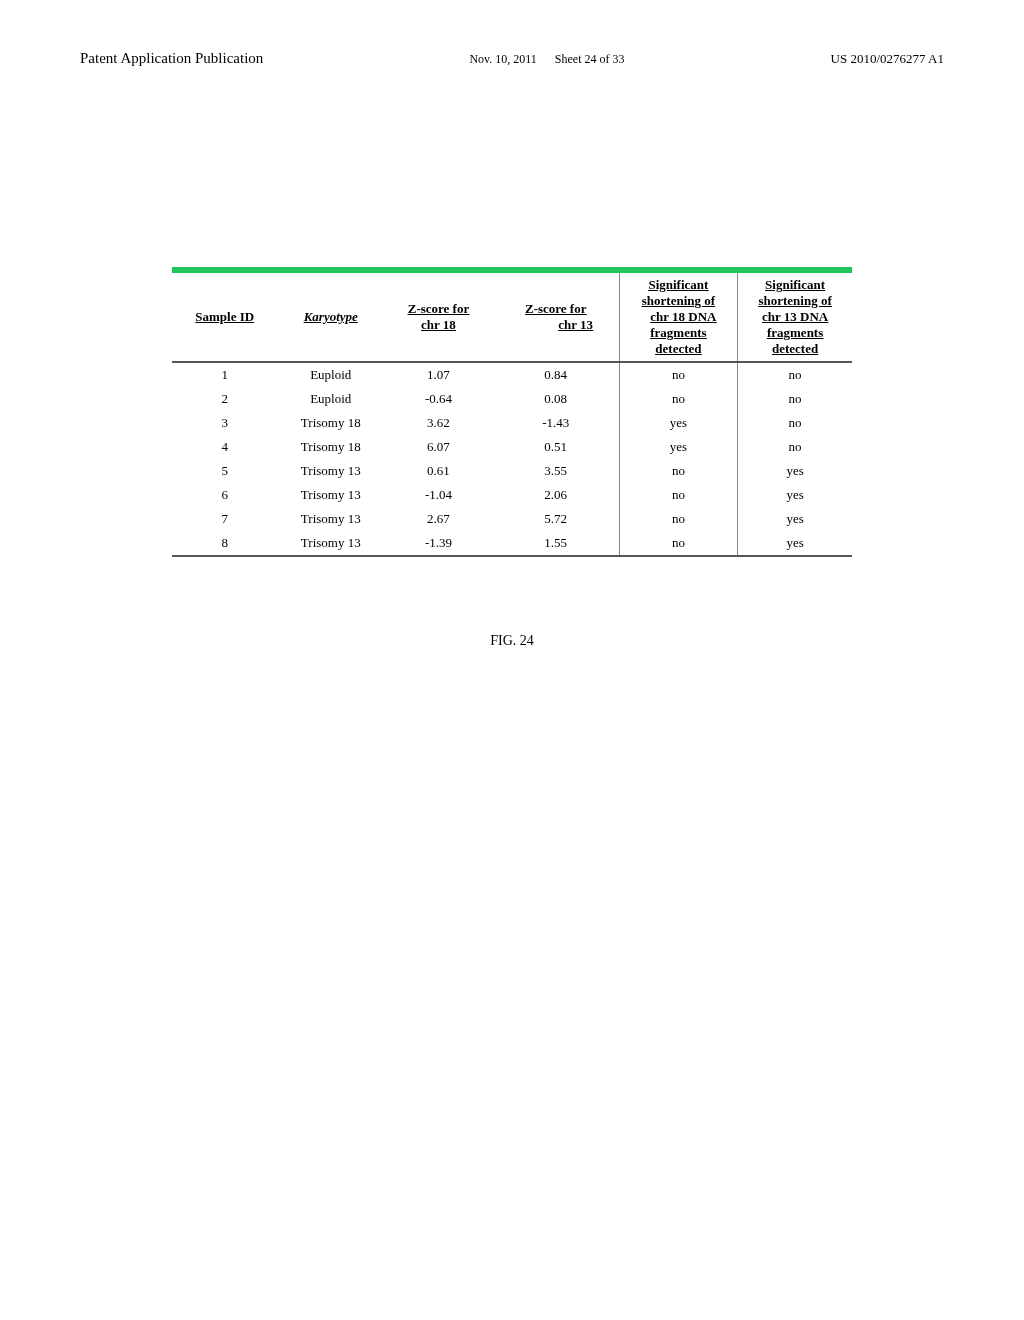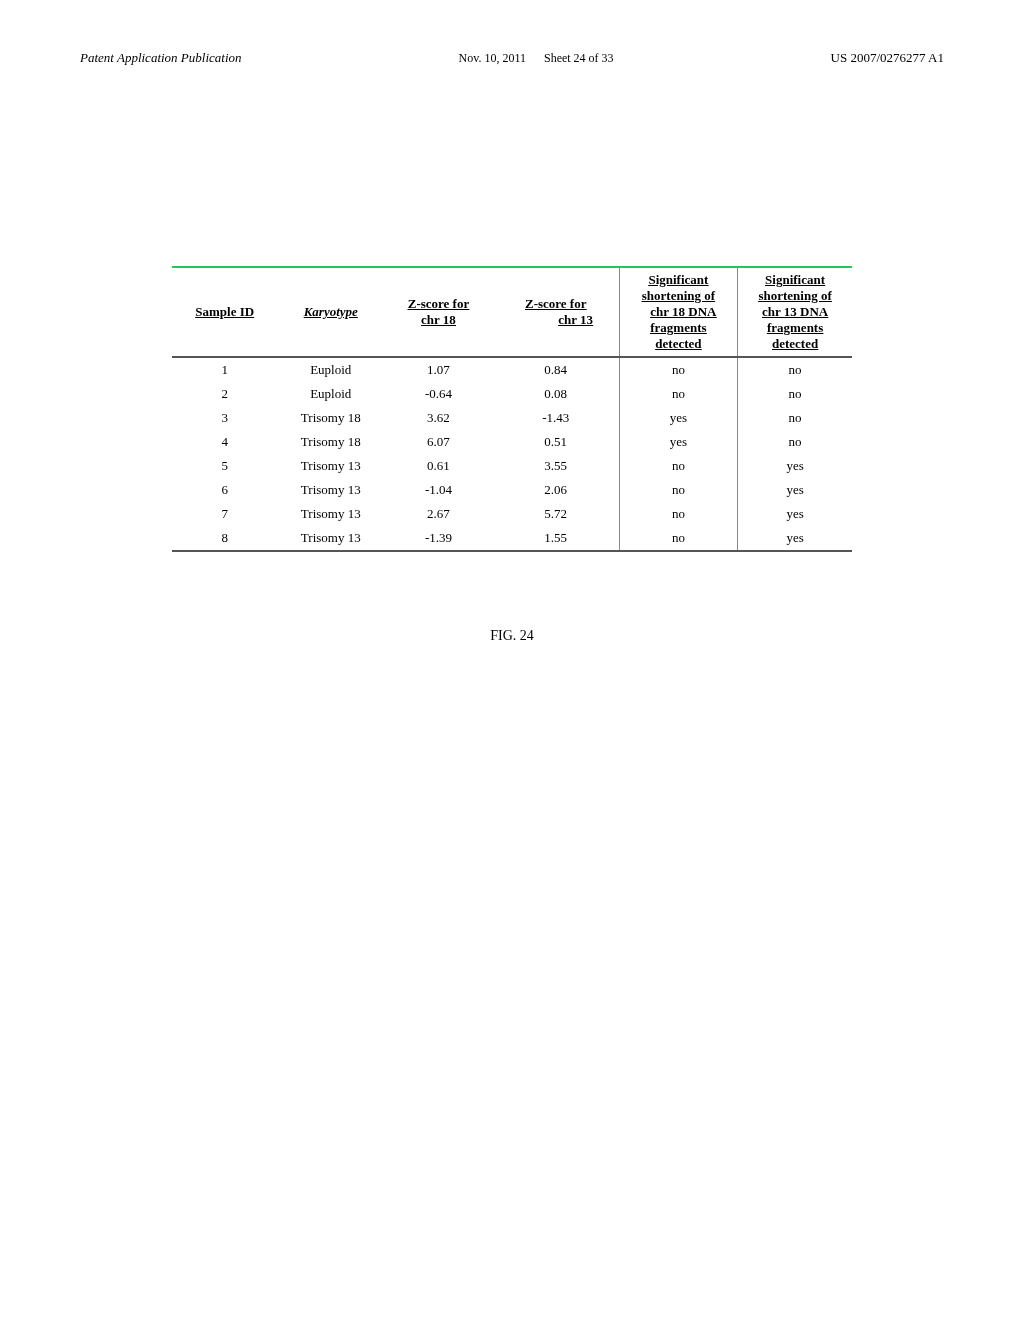--- a/index.html
+++ b/index.html
@@ -35,9 +35,8 @@
     }
 
     .header-left {
-      font-size: 13px;
+      font-size: 15px;
       font-weight: normal;
-      font-style: italic;
     }
 
     .header-center {

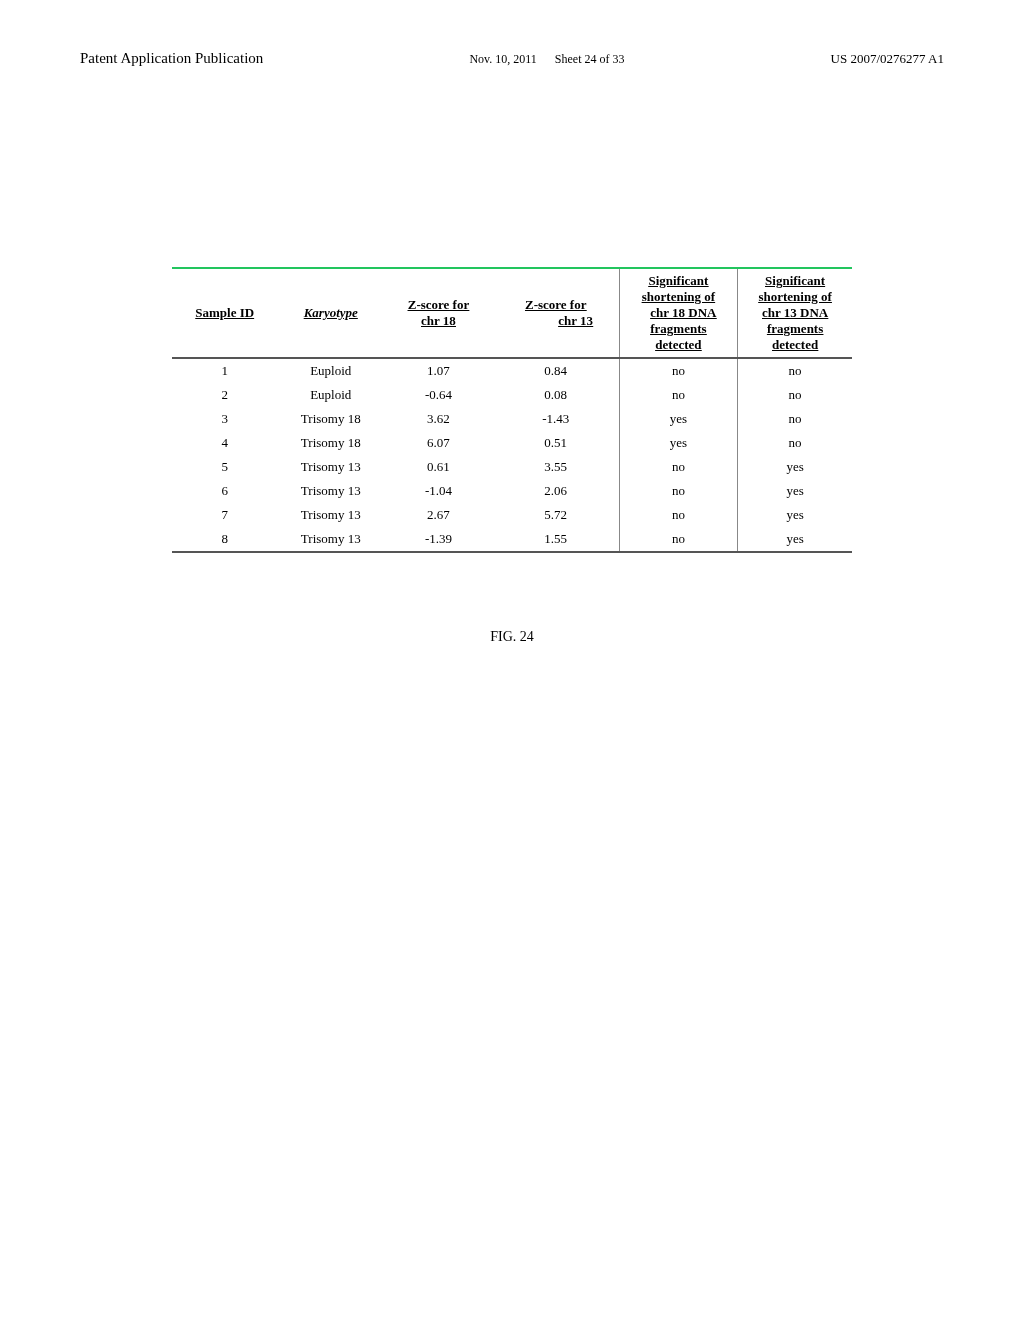--- a/index.html
+++ b/index.html
@@ -112,7 +112,7 @@
       &nbsp;&nbsp;&nbsp;&nbsp;
       <span>Sheet 24 of 33</span>
     </span>
-    <span class="header-right">US 2007/0276277 A1</span>
+    <span class="header-right">US 2010/0276277 A1</span>
   </div>
 
   <div class="main-content">

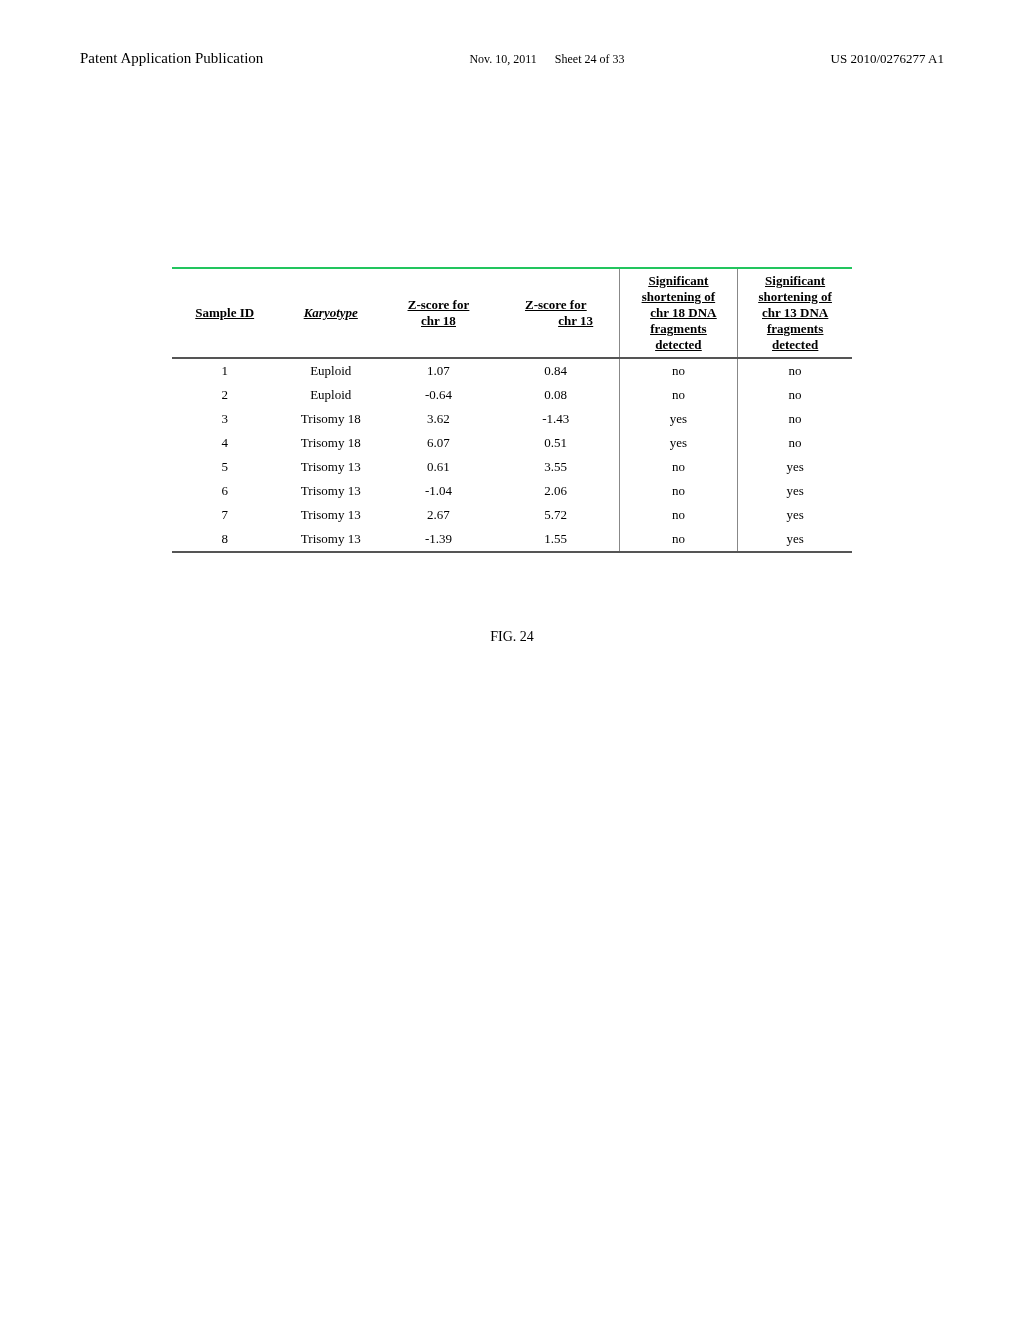--- a/index.html
+++ b/index.html
@@ -71,7 +71,7 @@
     }
 
     .data-table thead tr:first-child th {
-      border-top: 2px solid #22c55e;
+      border-top: 6px solid #22c55e;
     }
 
     .data-table thead tr:last-child th {

